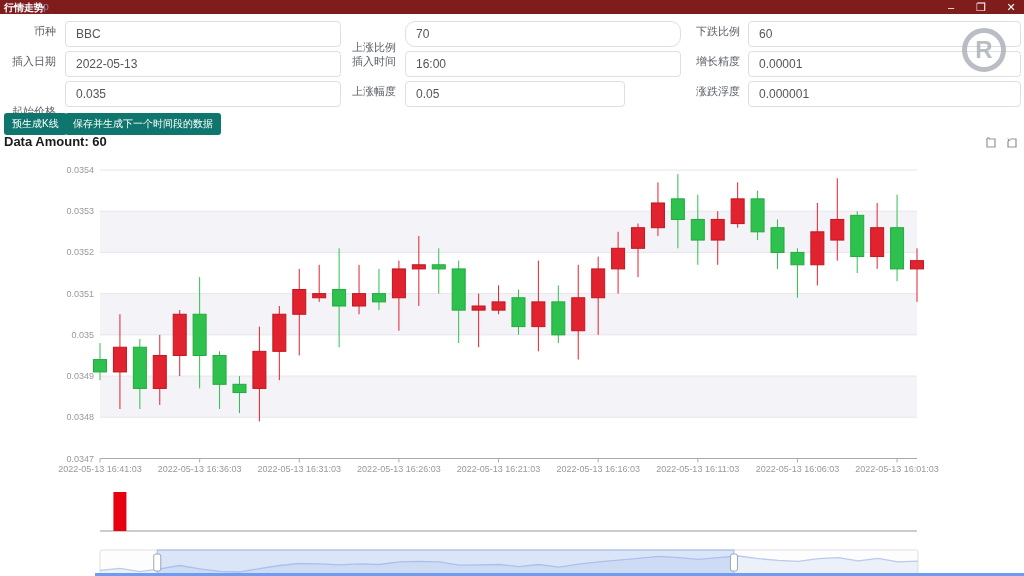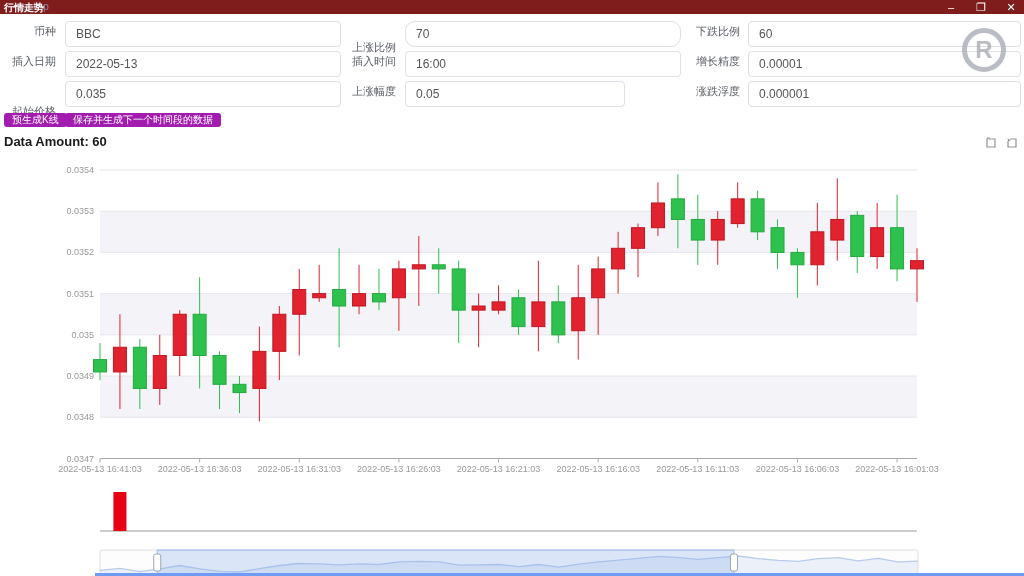--- a/index.html
+++ b/index.html
@@ -18,7 +18,7 @@
   .f-input{position:absolute;height:21px;box-sizing:border-box;border:1px solid #dcdfe6;border-radius:4px;
     background:#fff;font-size:12px;color:#555;padding:12px 10px;font-family:"Liberation Sans",sans-serif;outline:none;}
   
-  .btn{position:absolute;top:113px;height:14px;background:#a21caf;color:#fff;border:none;border-radius:3px;
+  .btn{position:absolute;top:113px;height:22px;background:#0f766e;color:#fff;border:none;border-radius:3px;
     font-size:10px;padding:0 8px;font-family:"Liberation Sans",sans-serif;cursor:pointer;}
   .data-amount{position:absolute;left:4px;top:134px;font-size:13px;font-weight:bold;color:#1a1a1a;}
   

